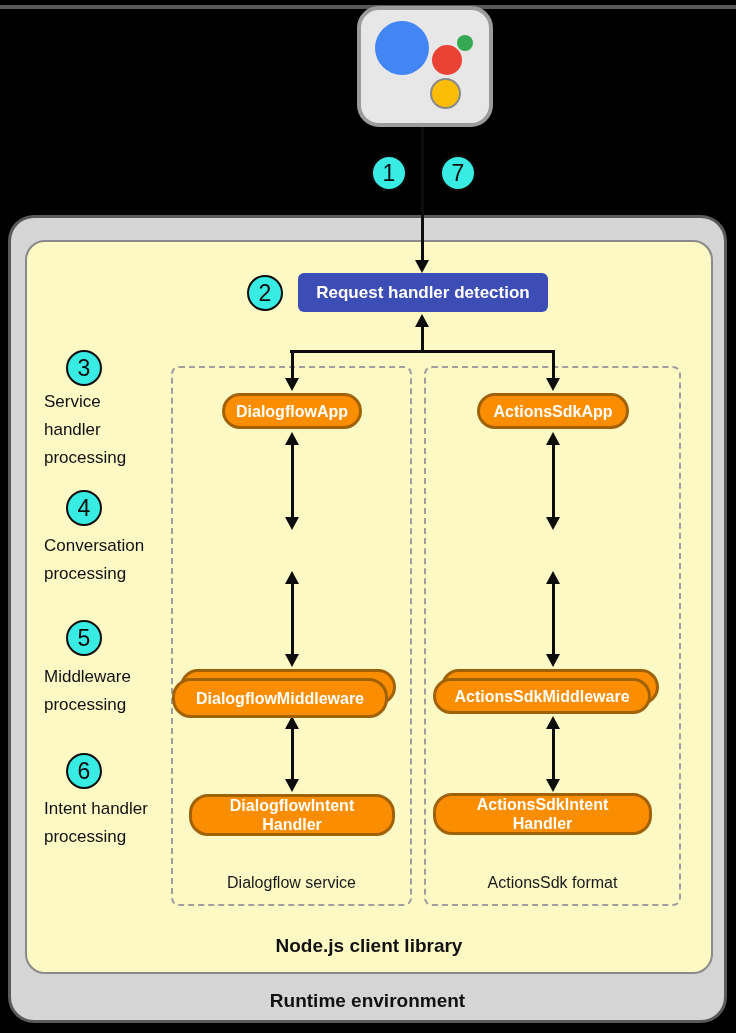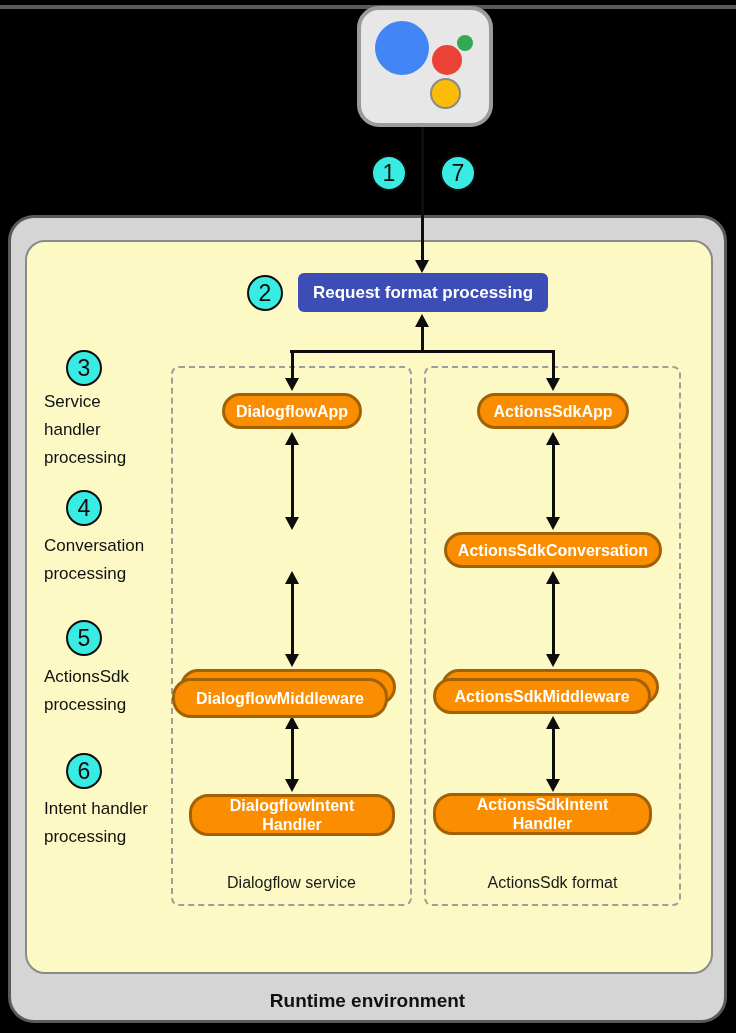--- a/index.html
+++ b/index.html
@@ -93,7 +93,7 @@
   <div class="abs runtime-label">Runtime environment</div>
 
   <div class="abs badge" style="left:247px;top:275px">2</div>
-  <div class="abs reqbox">Request format processing</div>
+  <div class="abs reqbox">Request handler detection</div>
 
   <div class="varr" style="left:422px;top:314px;height:38px">
     <i class="tri up"></i>

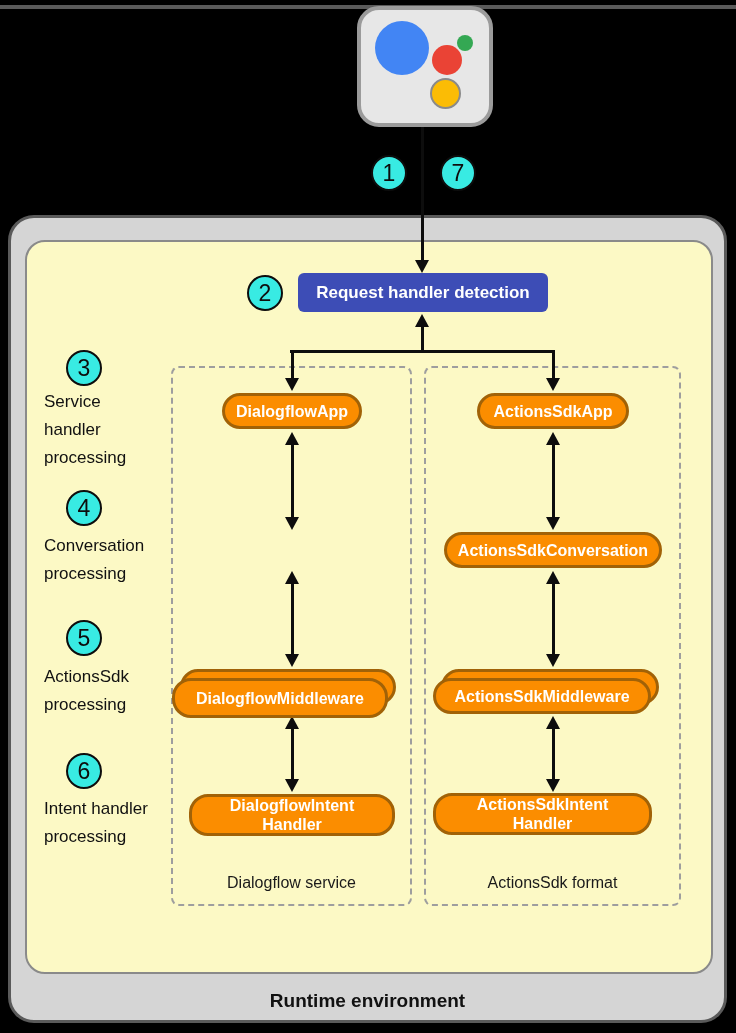--- a/index.html
+++ b/index.html
@@ -169,7 +169,6 @@
       <i class="tri down"></i>
   </div>
 
-  <div class="abs pill" style="left:444px;top:532px;width:218px;height:36px">ActionsSdkConversation</div>
 
   <div class="varr" style="left:553px;top:571px;height:96px">
     <i class="tri up"></i>

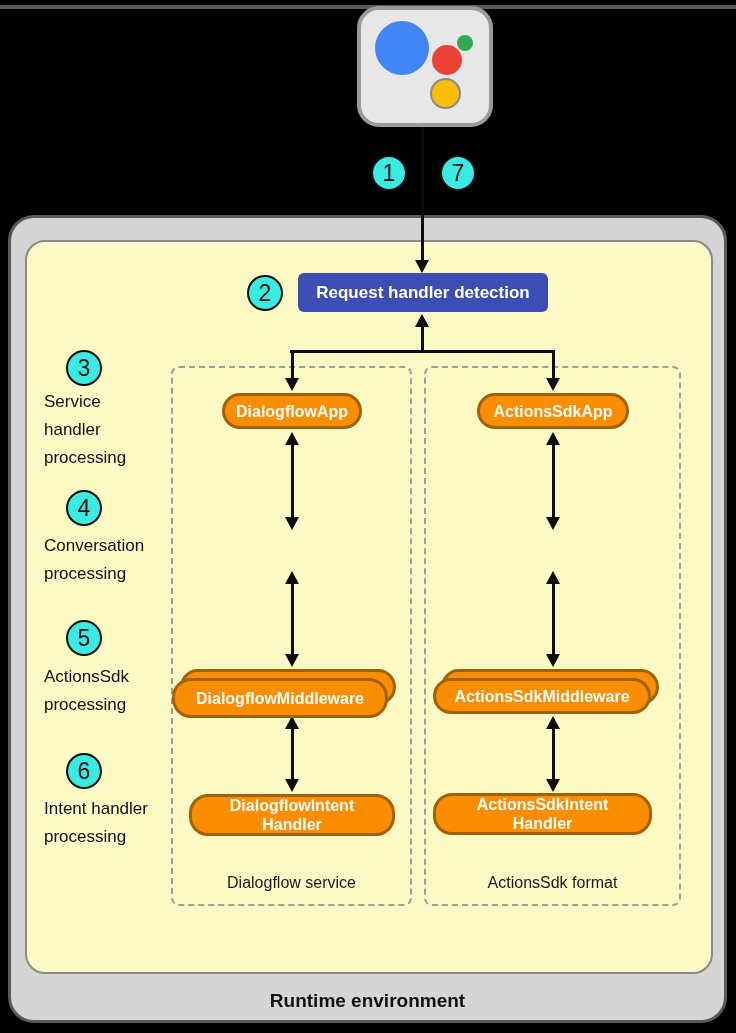--- a/index.html
+++ b/index.html
@@ -119,7 +119,7 @@
 processing</div>
 
   <div class="abs badge" style="left:66px;top:620px">5</div>
-  <div class="abs stage-label preline" style="left:44px;top:663px">ActionsSdk
+  <div class="abs stage-label preline" style="left:44px;top:663px">Middleware
 processing</div>
 
   <div class="abs badge" style="left:66px;top:753px">6</div>

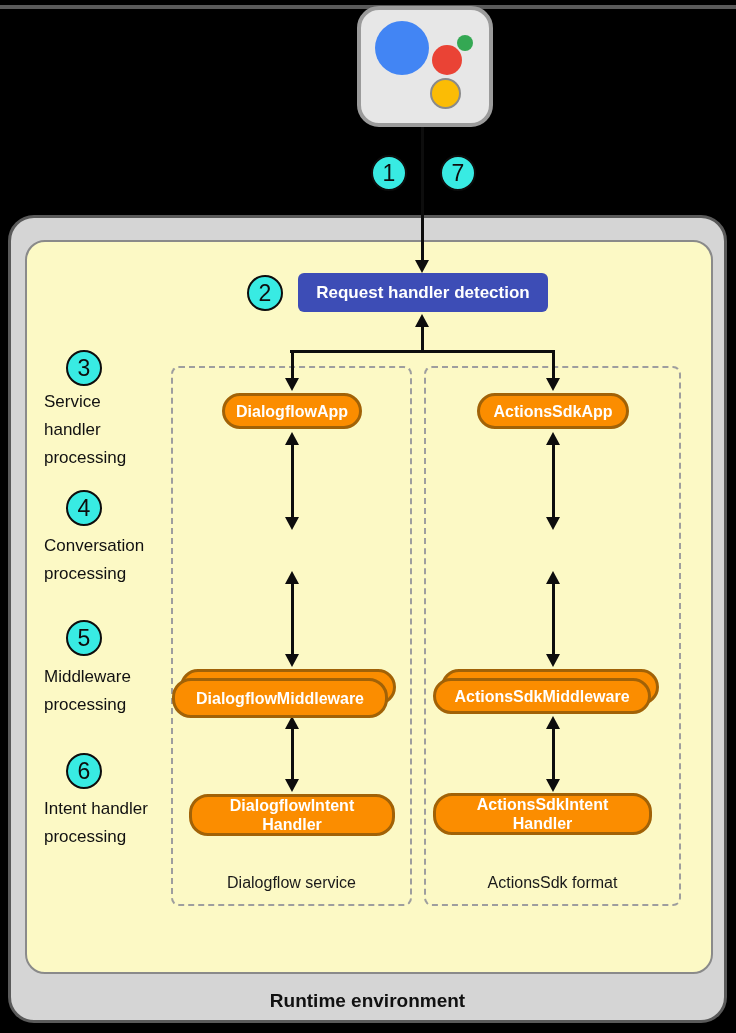--- a/index.html
+++ b/index.html
@@ -91,6 +91,7 @@
   <div class="abs runtime"></div>
   <div class="abs yellow"></div>
   <div class="abs runtime-label">Runtime environment</div>
+  <div class="abs library-label">Node.js client library</div>
 
   <div class="abs badge" style="left:247px;top:275px">2</div>
   <div class="abs reqbox">Request handler detection</div>

